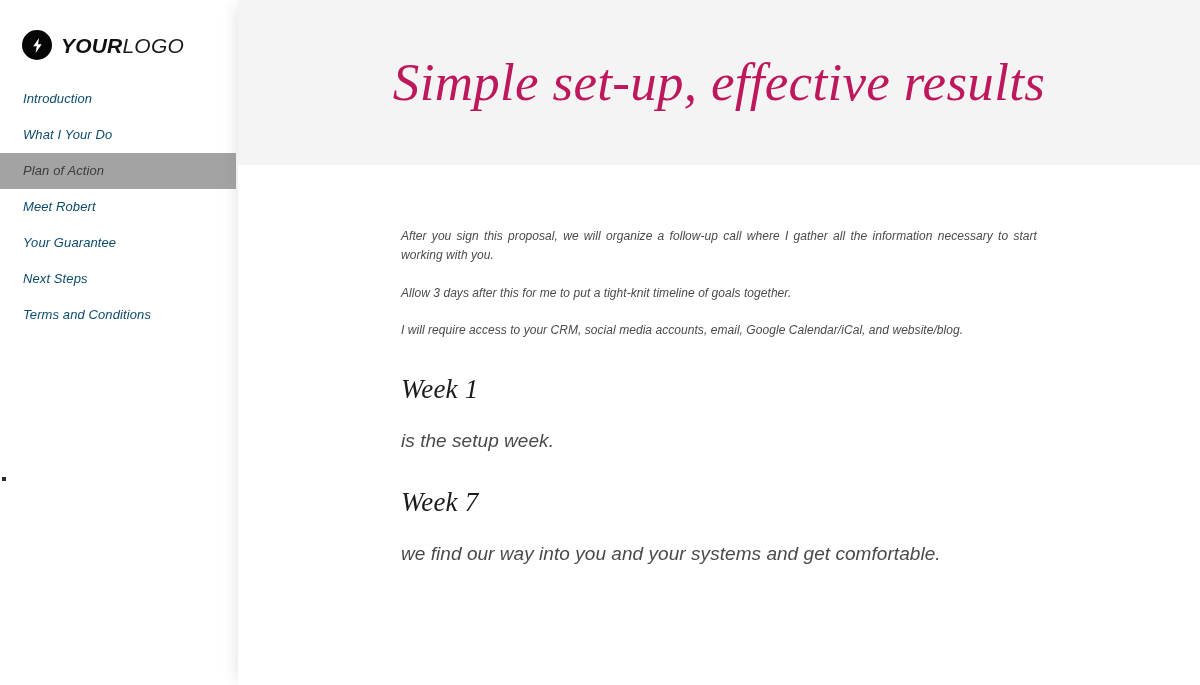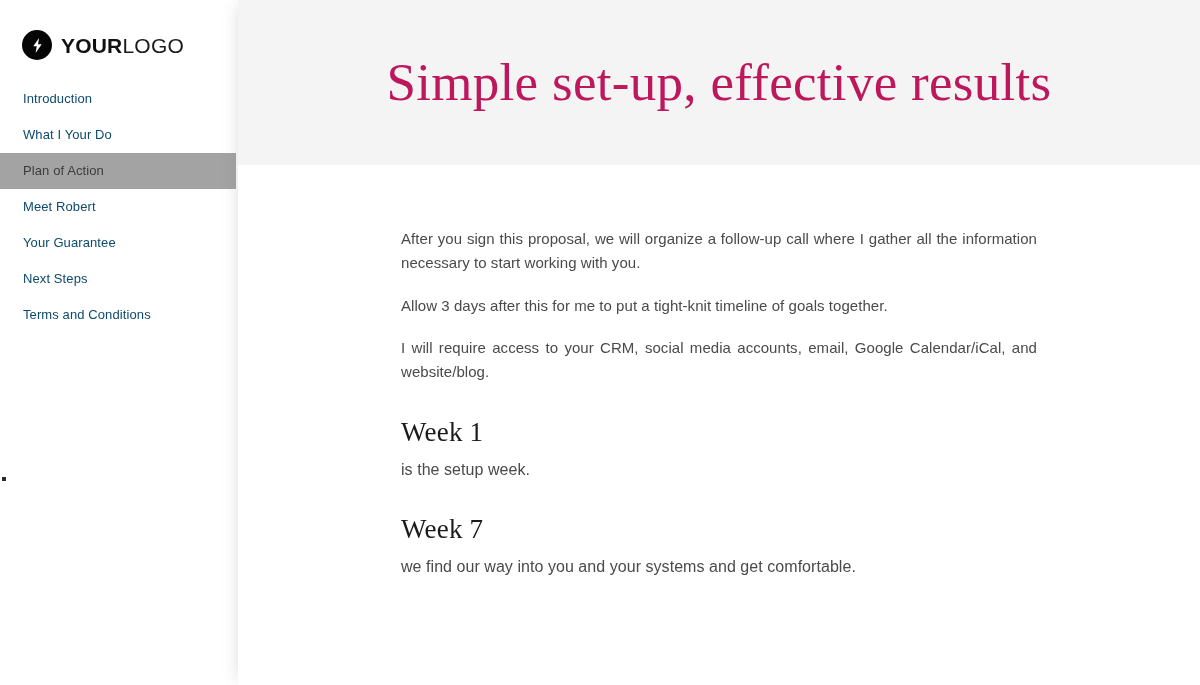--- a/index.html
+++ b/index.html
@@ -20,6 +20,7 @@
     width: 1200px;
     height: 483px;
     display: block;
+    font-style: italic;
   }
 
   

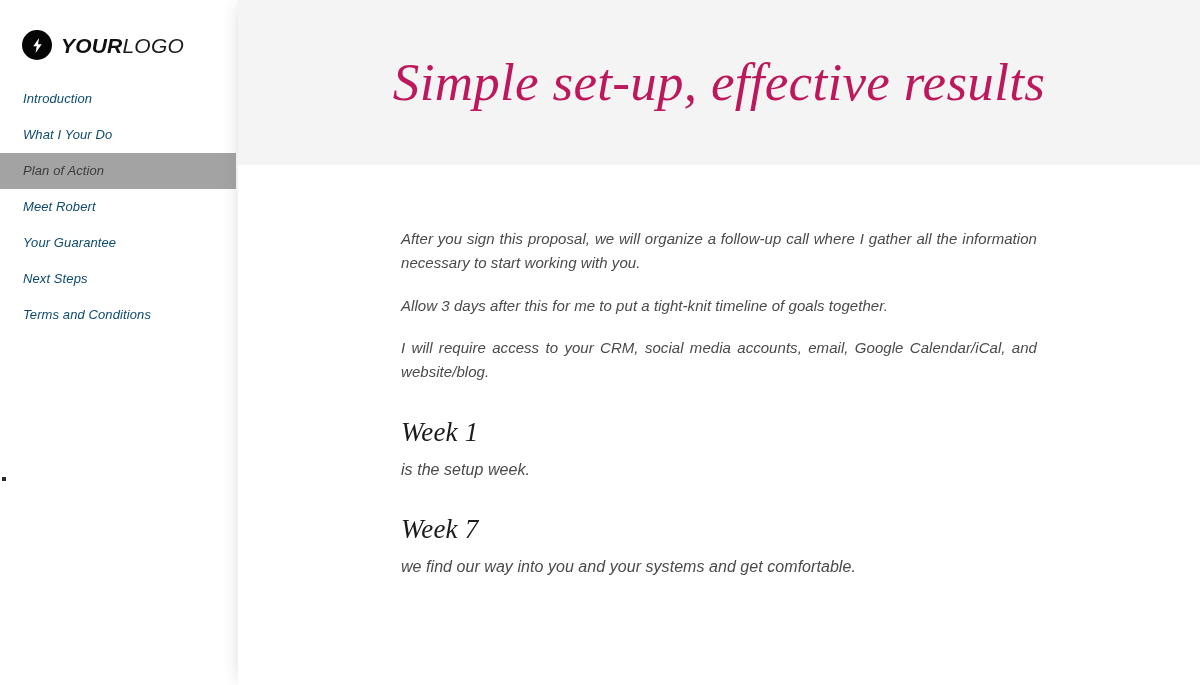--- a/index.html
+++ b/index.html
@@ -137,7 +137,7 @@
   }
 
   .para {
-    font-size: 15px;
+    font-size: 12px;
     line-height: 1.62;
     color: #4a4a4a;
     text-align: justify;

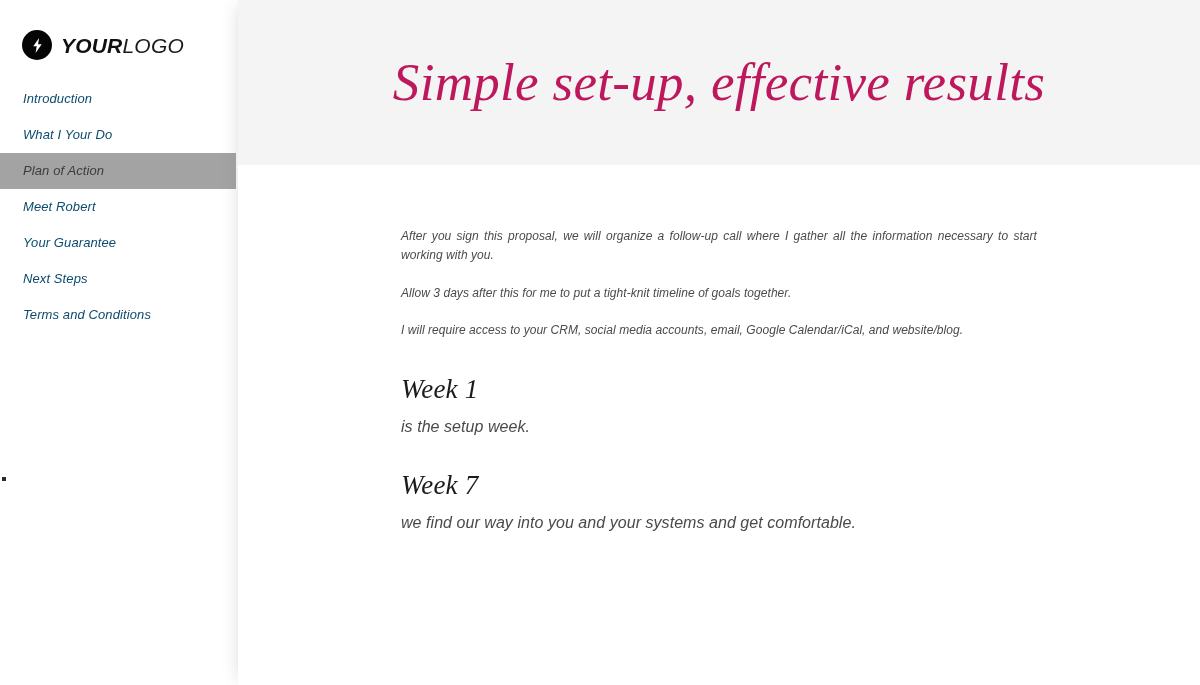--- a/index.html
+++ b/index.html
@@ -163,9 +163,9 @@
   }
 
   .week-desc {
-    font-size: 16px;
+    font-size: 19px;
     color: #4a4a4a;
-    margin: 7px 0 0 0;
+    margin: 19px 0 0 0;
     line-height: 1.6;
     letter-spacing: 0.05px;
   }

